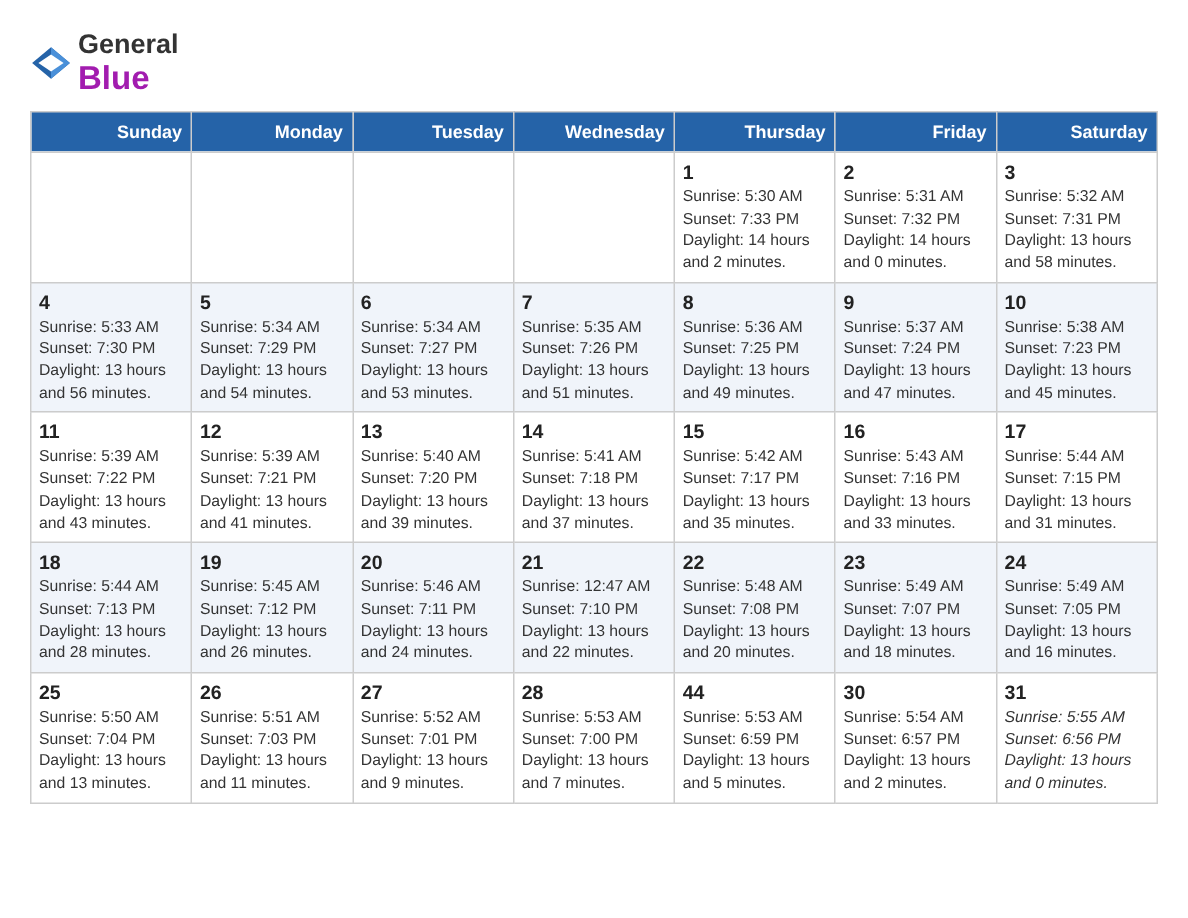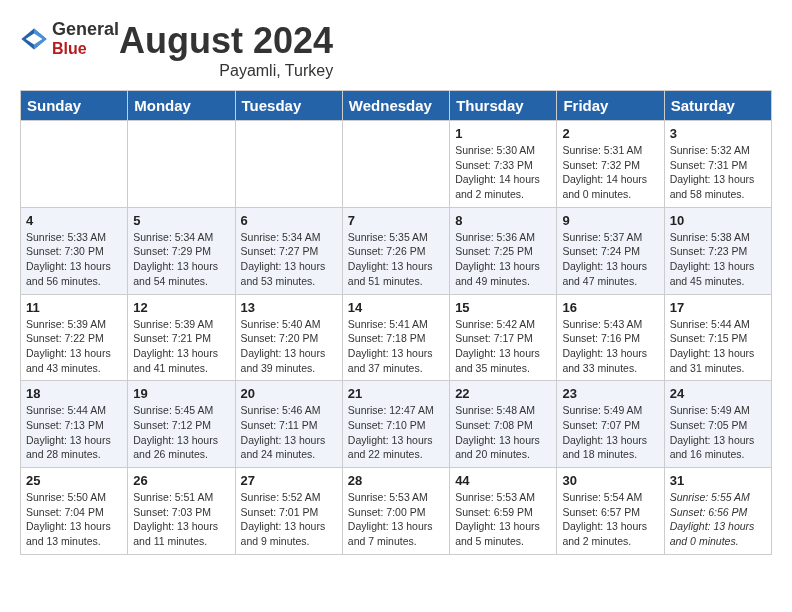--- a/index.html
+++ b/index.html
@@ -31,9 +31,9 @@
       color: #333;
     }
     .logo-blue {
-      font-size: 16px;
-      font-weight: bold;
-      color: #b91c1c;
+      font-size: 22px;
+      font-weight: bold;
+      color: #a21caf;
     }
     .logo-icon {
       width: 28px;

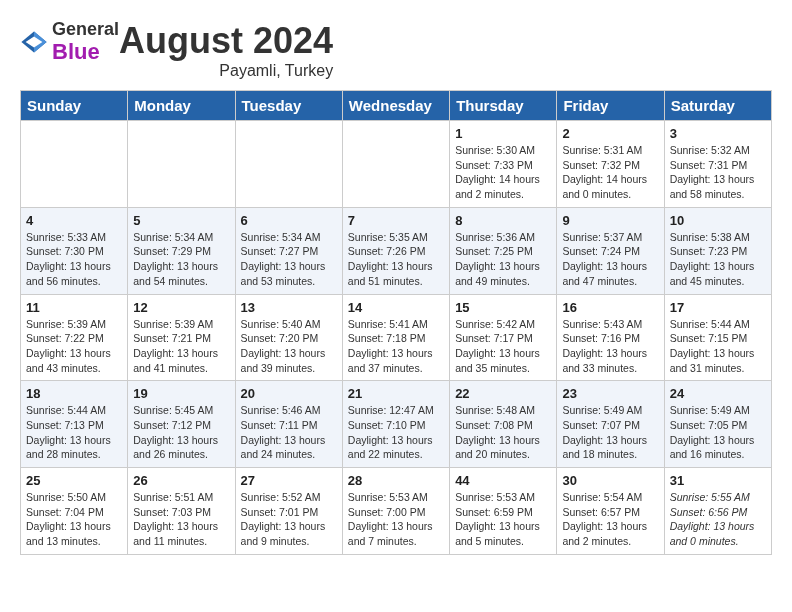--- a/index.html
+++ b/index.html
@@ -107,10 +107,6 @@
       <span class="logo-blue">Blue</span>
     </div>
   </div>
-  <div class="title-block">
-    <div class="month-year">August 2024</div>
-    <div class="location">Payamli, Turkey</div>
-  </div>
 </div>
 
 <table class="calendar">

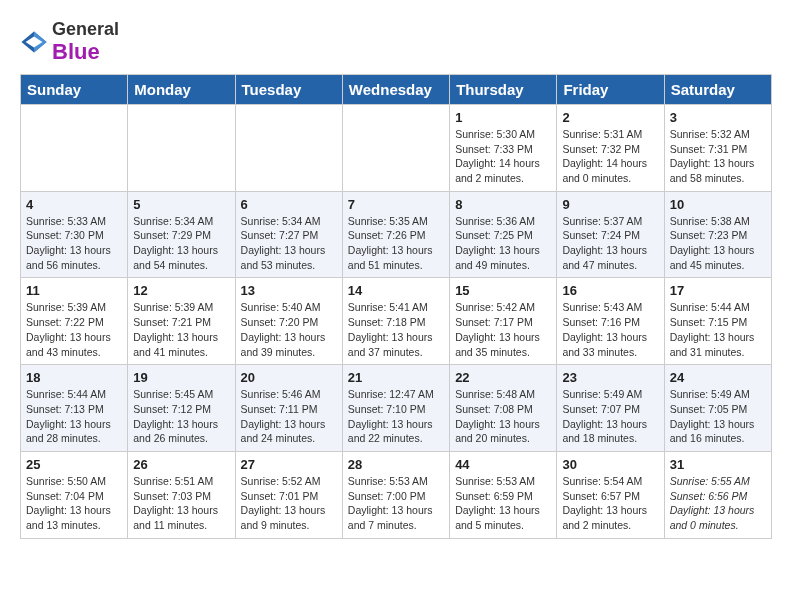--- a/index.html
+++ b/index.html
@@ -60,9 +60,9 @@
     .calendar th {
       background: #2563a8;
       color: #fff;
-      text-align: left;
+      text-align: right;
       padding: 6px 6px;
-      font-size: 15px;
+      font-size: 12px;
       font-weight: bold;
       border: 1px solid #ccc;
     }

